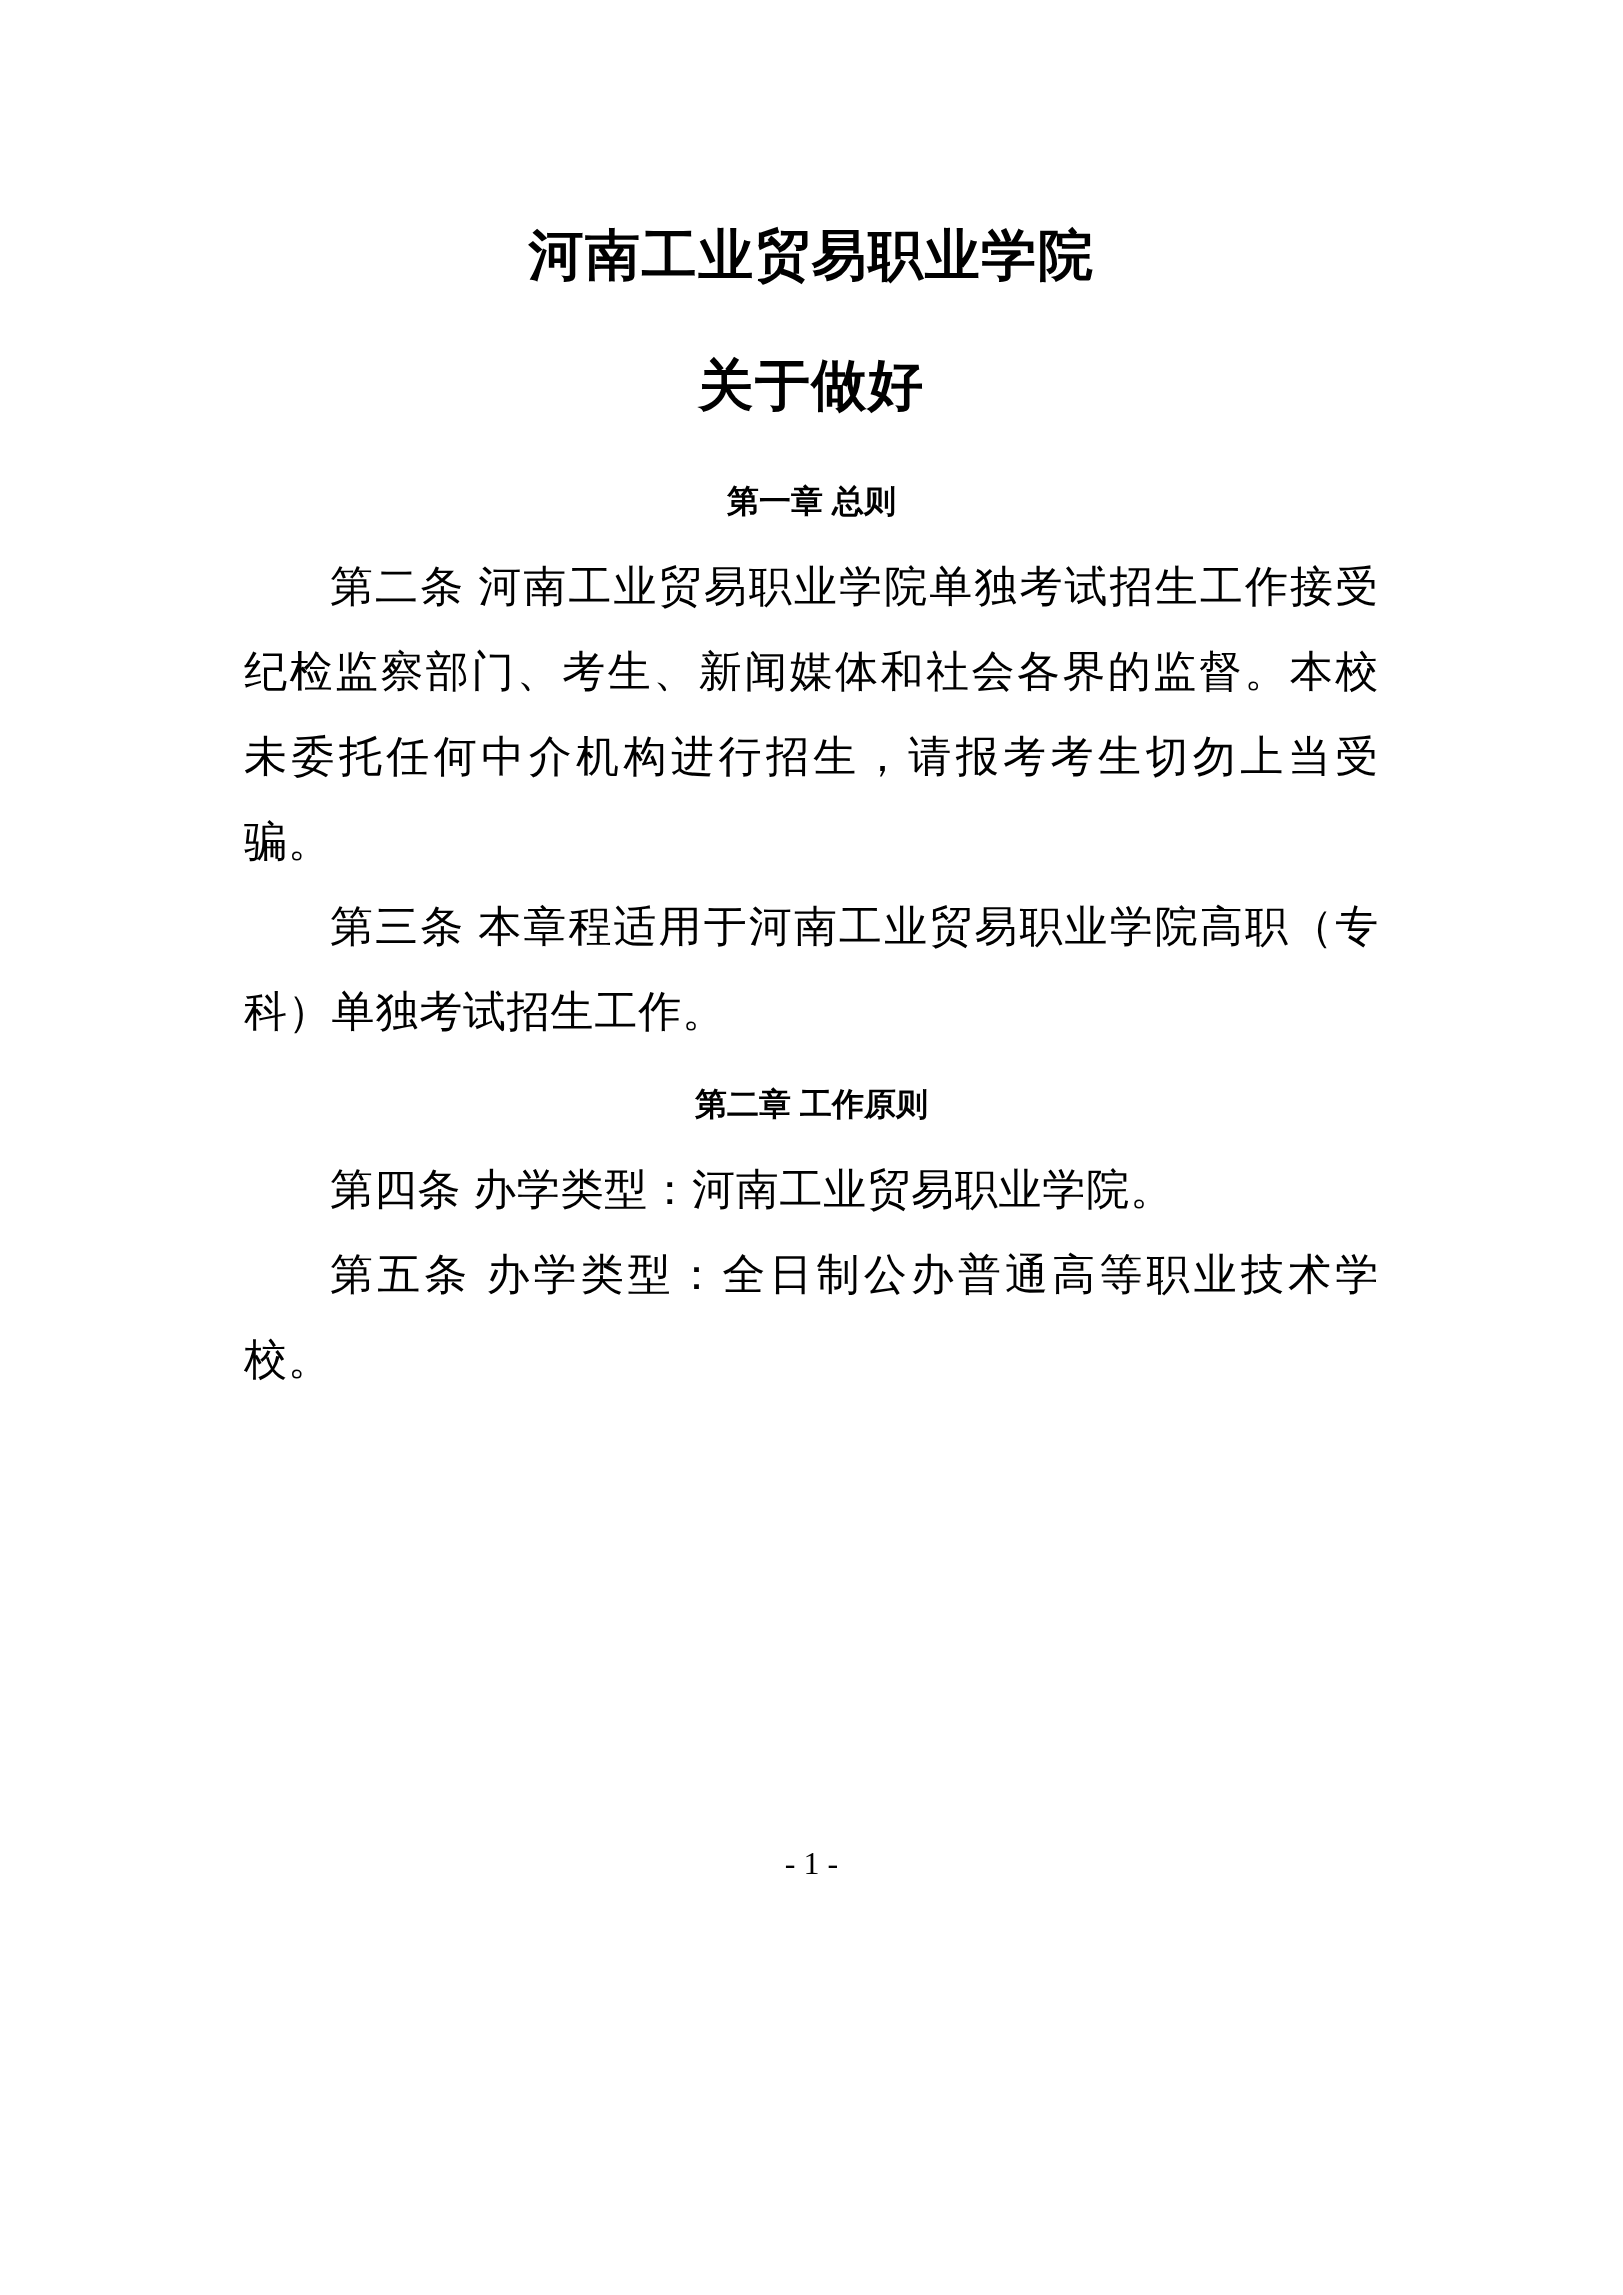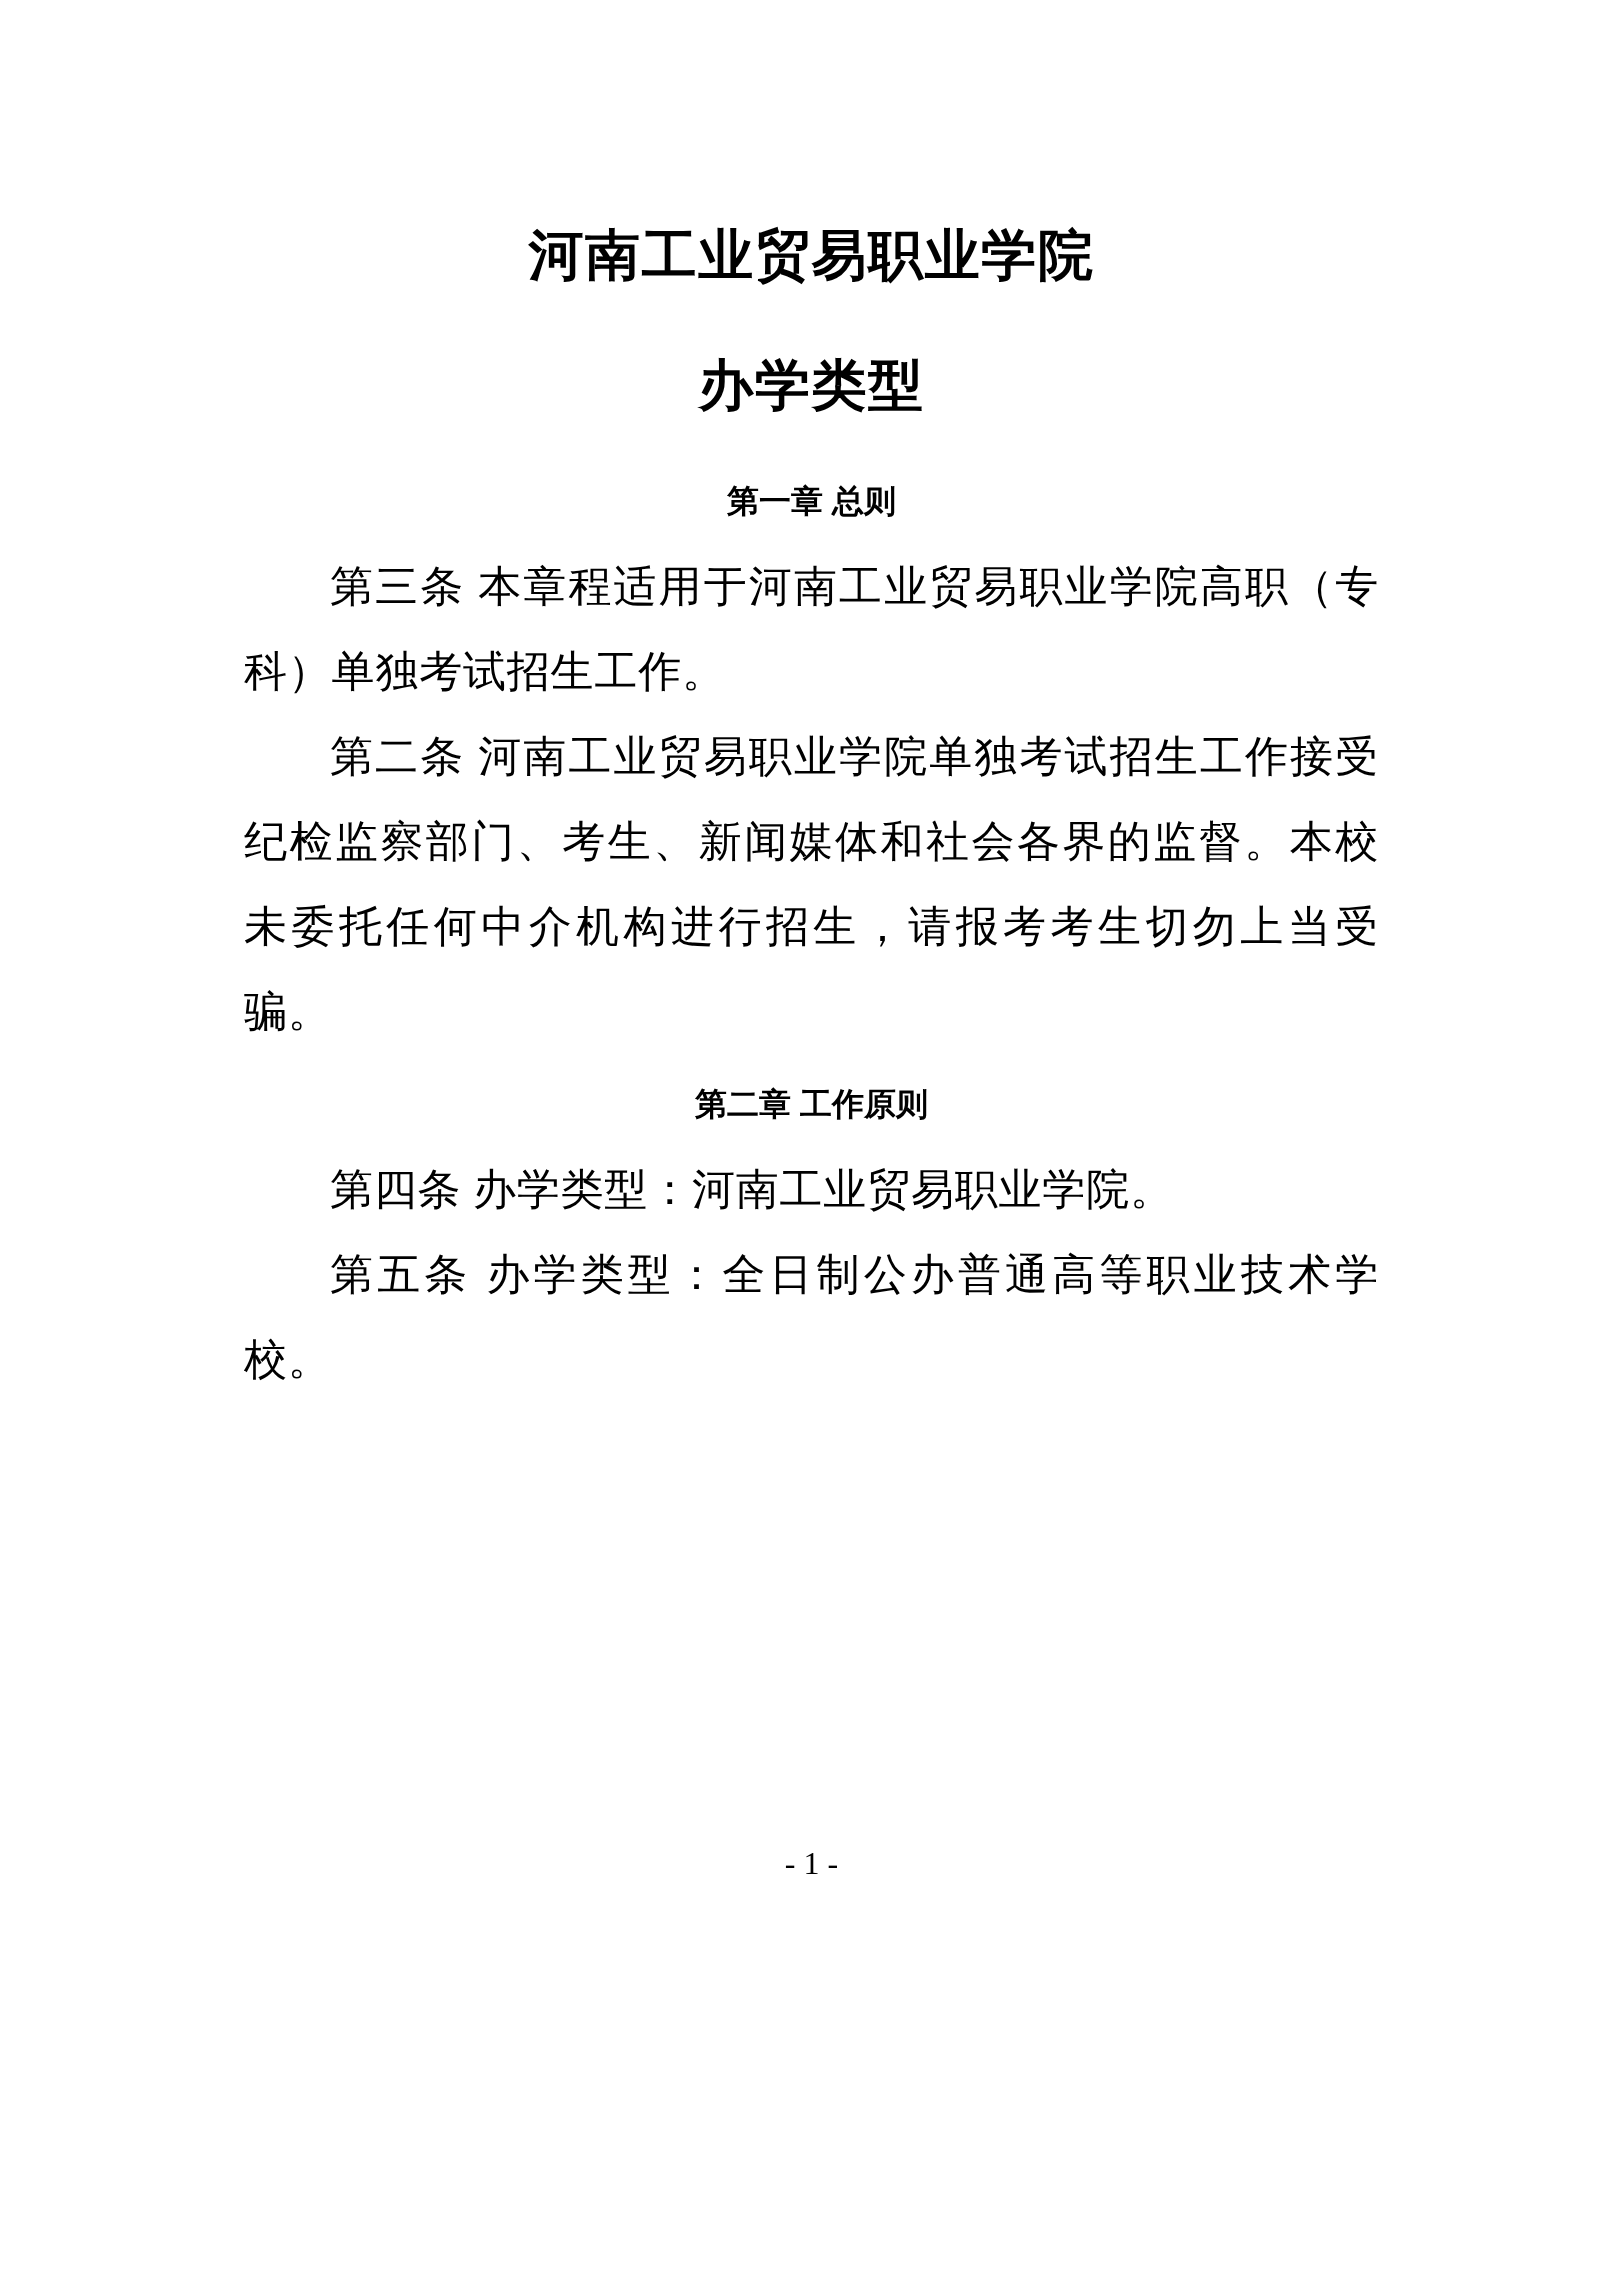--- a/index.html
+++ b/index.html
@@ -66,7 +66,7 @@
 
   <div class="title-block">
     <div class="title-line">河南工业贸易职业学院</div>
-    <div class="title-line">办学类型</div>
+    <div class="title-line">关于做好</div>
   </div>
 
   <div class="chapter-heading">第一章 总则</div>

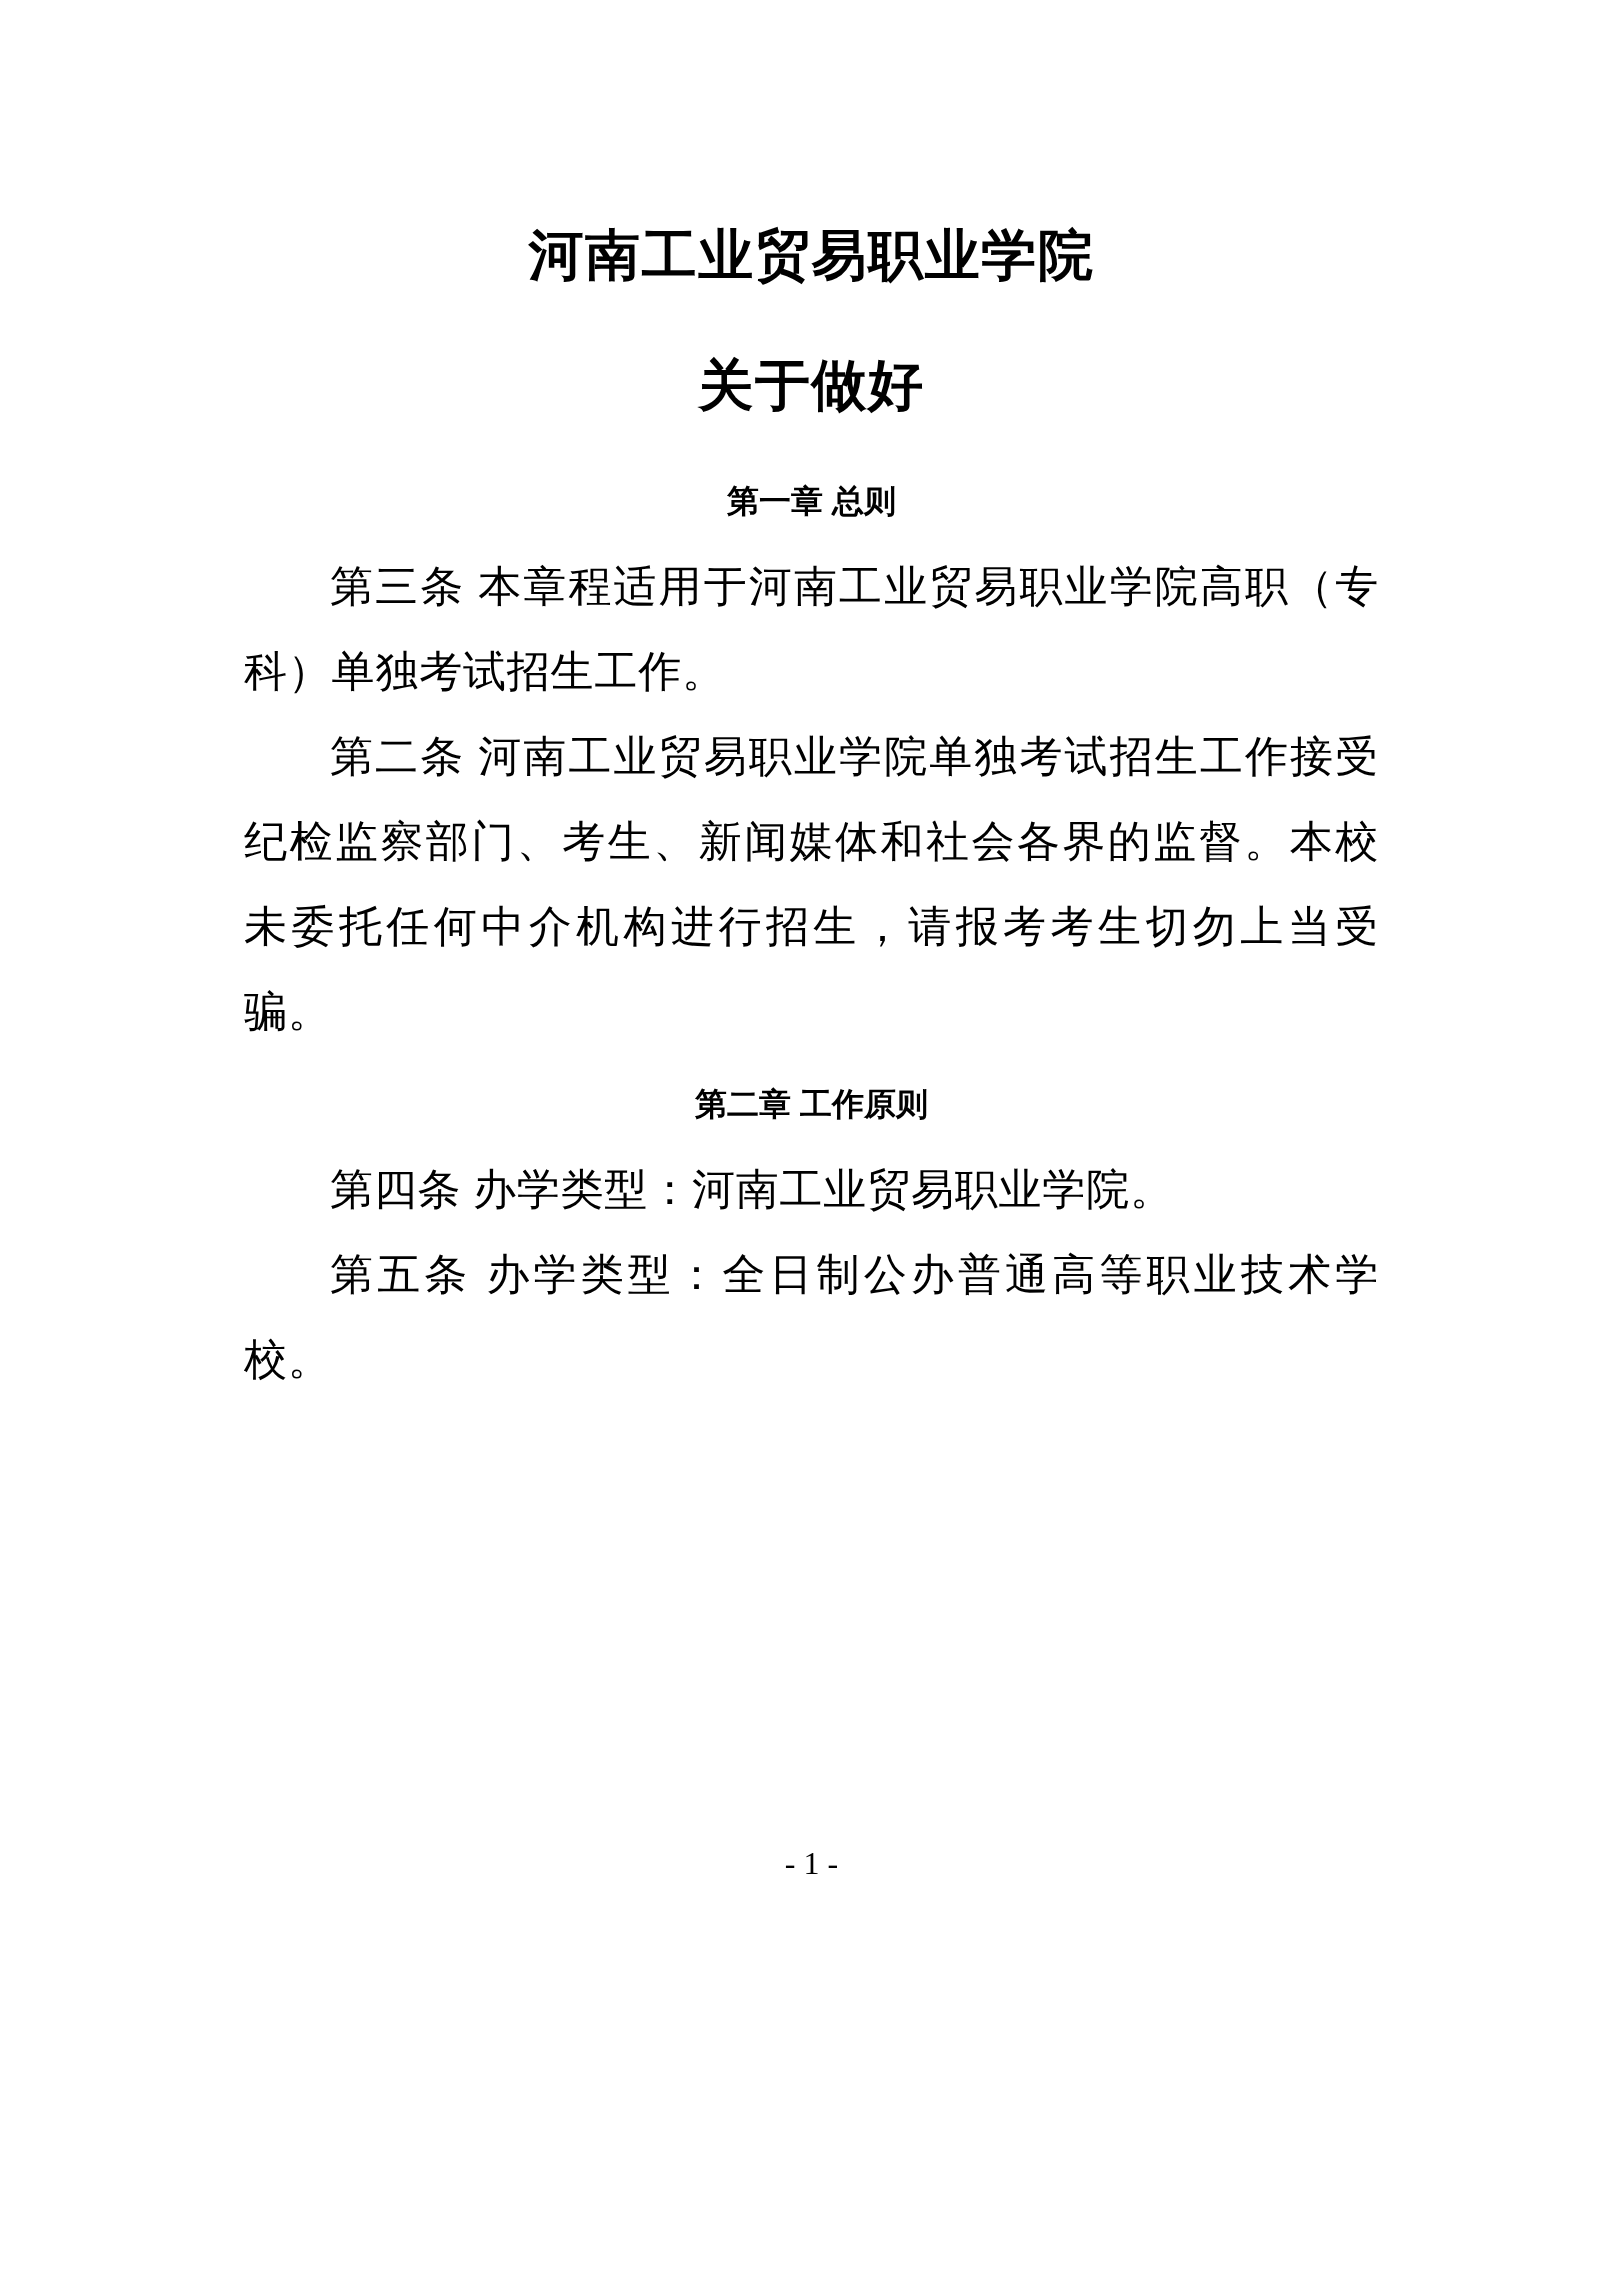--- a/index.html
+++ b/index.html
@@ -73,9 +73,9 @@
 
 
 
+  <p class="body-paragraph">第二条 河南工业贸易职业学院单独考试招生工作接受纪检监察部门、考生、新闻媒体和社会各界的监督。本校未委托任何中介机构进行招生，请报考考生切勿上当受骗。</p>
+
   <p class="body-paragraph">第三条 本章程适用于河南工业贸易职业学院高职（专科）单独考试招生工作。</p>
-
-  <p class="body-paragraph">第二条 河南工业贸易职业学院单独考试招生工作接受纪检监察部门、考生、新闻媒体和社会各界的监督。本校未委托任何中介机构进行招生，请报考考生切勿上当受骗。</p>
 
   <div class="chapter-heading">第二章 工作原则</div>
 

